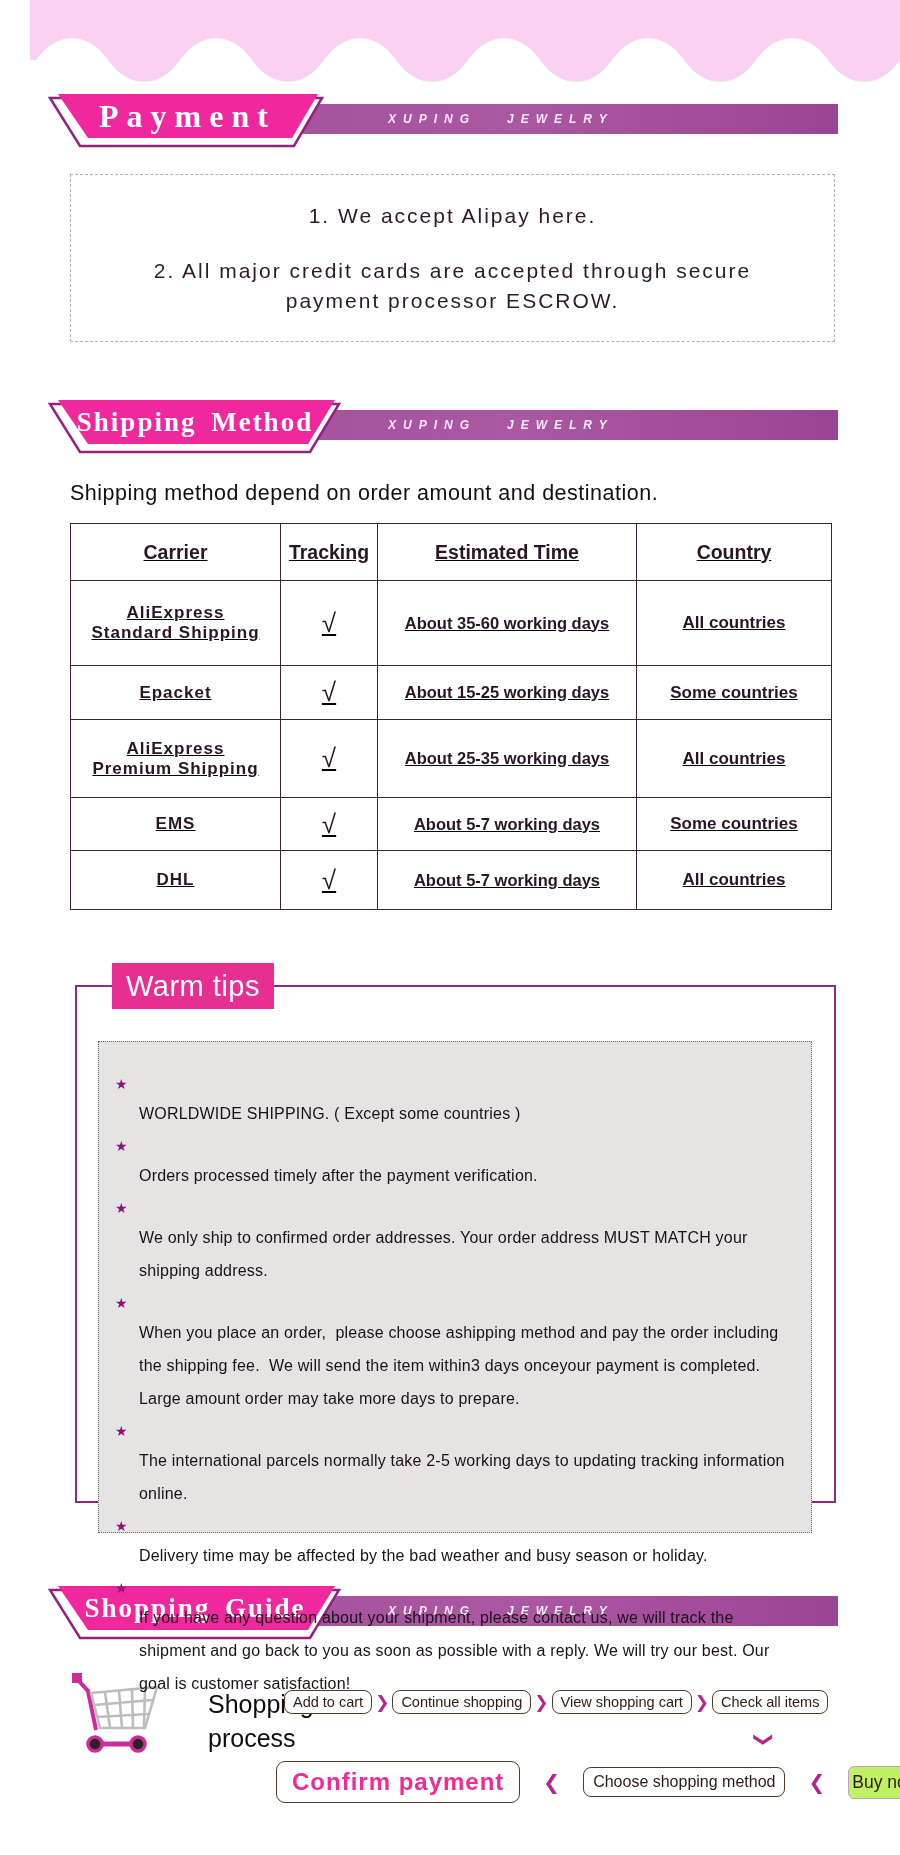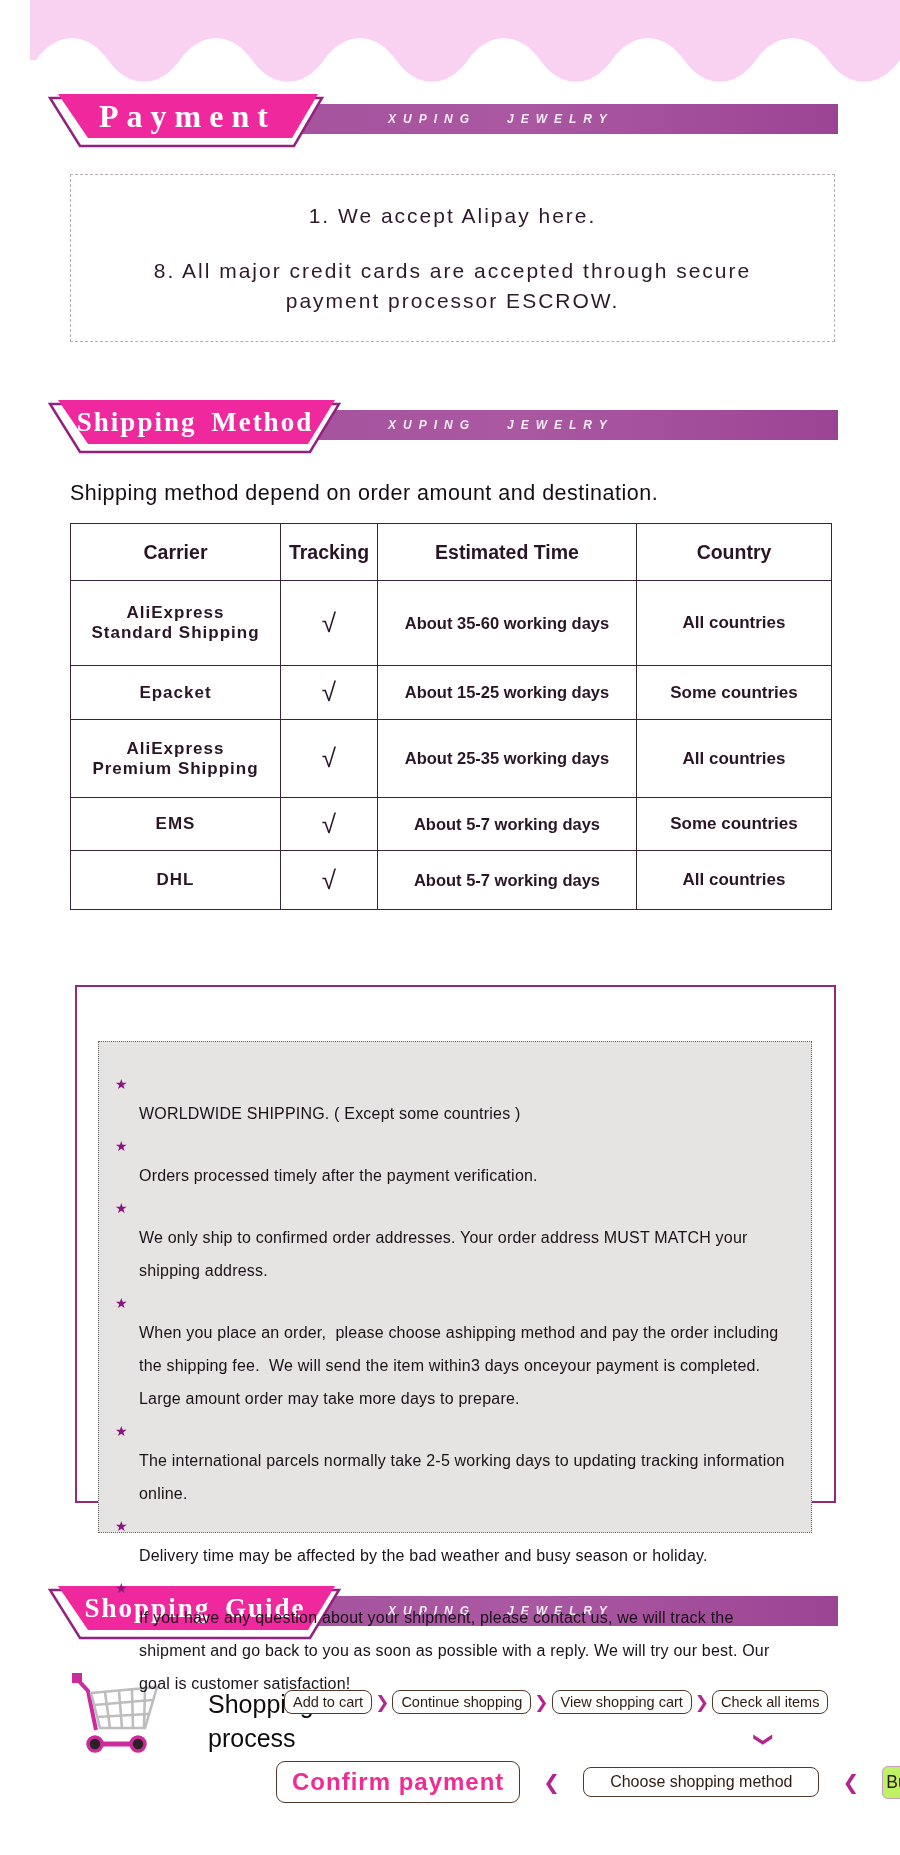--- a/index.html
+++ b/index.html
@@ -100,7 +100,7 @@
 
   <div class="note-box">
     <p>1. We accept Alipay here.</p>
-    <p>8. All major credit cards are accepted through secure payment processor ESCROW.</p>
+    <p>2. All major credit cards are accepted through secure payment processor ESCROW.</p>
   </div>
 
   <div class="banner" style="top:398px">

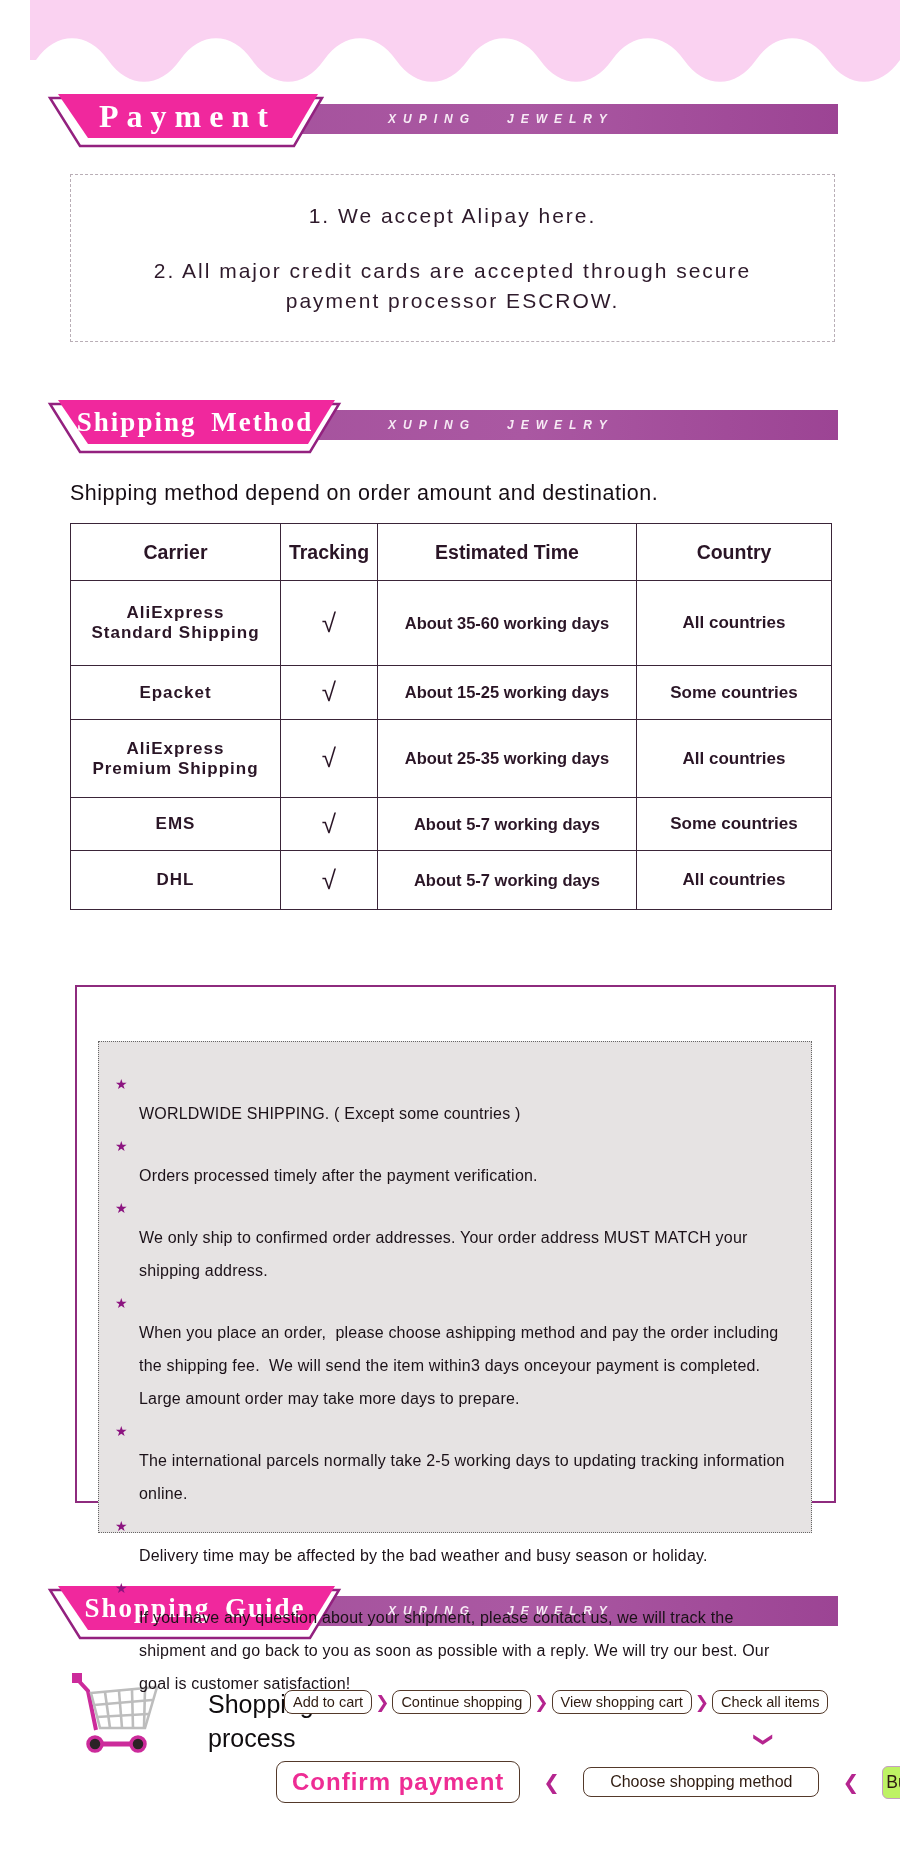--- a/index.html
+++ b/index.html
@@ -27,7 +27,7 @@
 
   
   .ship-intro{position:absolute;left:70px;top:481px;font-size:21.5px;letter-spacing:.5px;color:#160d14;}
-  table.ship{position:absolute;left:70px;top:523px;border-collapse:collapse;table-layout:fixed;width:761px;}
+  table.ship{position:absolute;left:70px;top:523px;border-collapse:collapse;table-layout:fixed;width:761px;text-decoration:underline;}
   table.ship th,table.ship td{border:1px solid #3a2438;text-align:center;vertical-align:middle;
     color:#2a1526;padding:2px 4px;}
   table.ship th{font-size:19.5px;font-weight:bold;height:52px;}

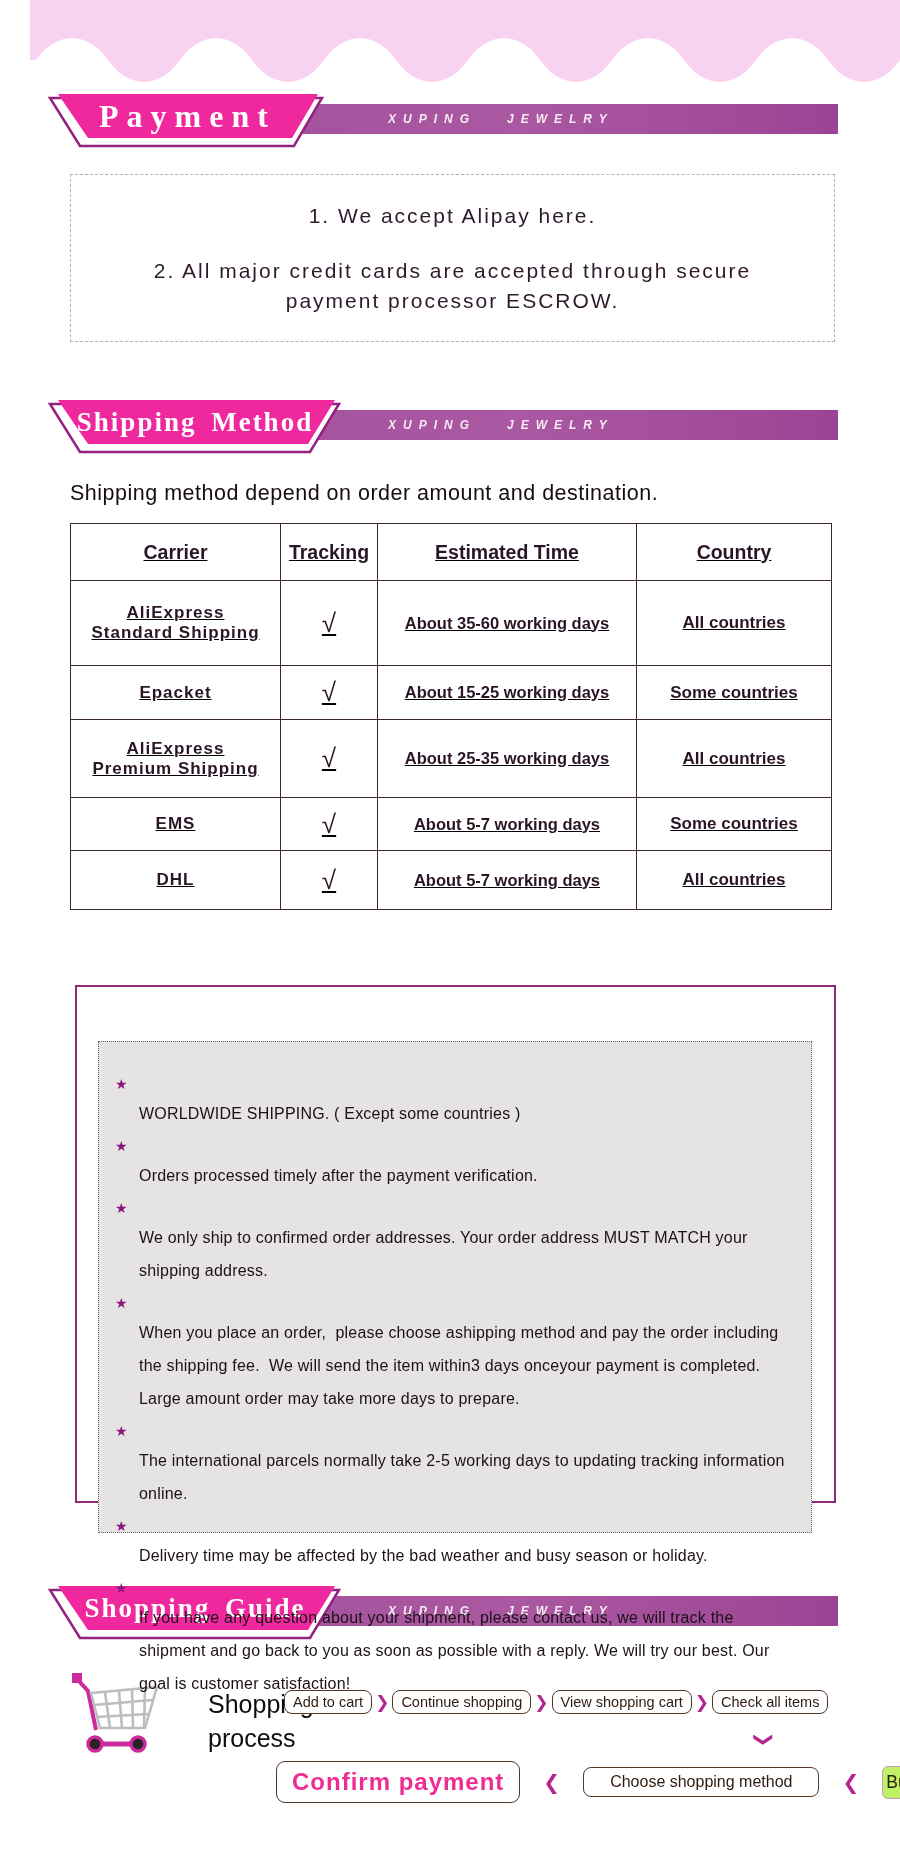--- a/index.html
+++ b/index.html
@@ -165,6 +165,7 @@
     </table>
 
   <div class="wt-frame"></div>
+  <div class="wt-label">Warm tips</div>
   <div class="wt-grey">
     <div class="tip">
       <span class="star">★</span>

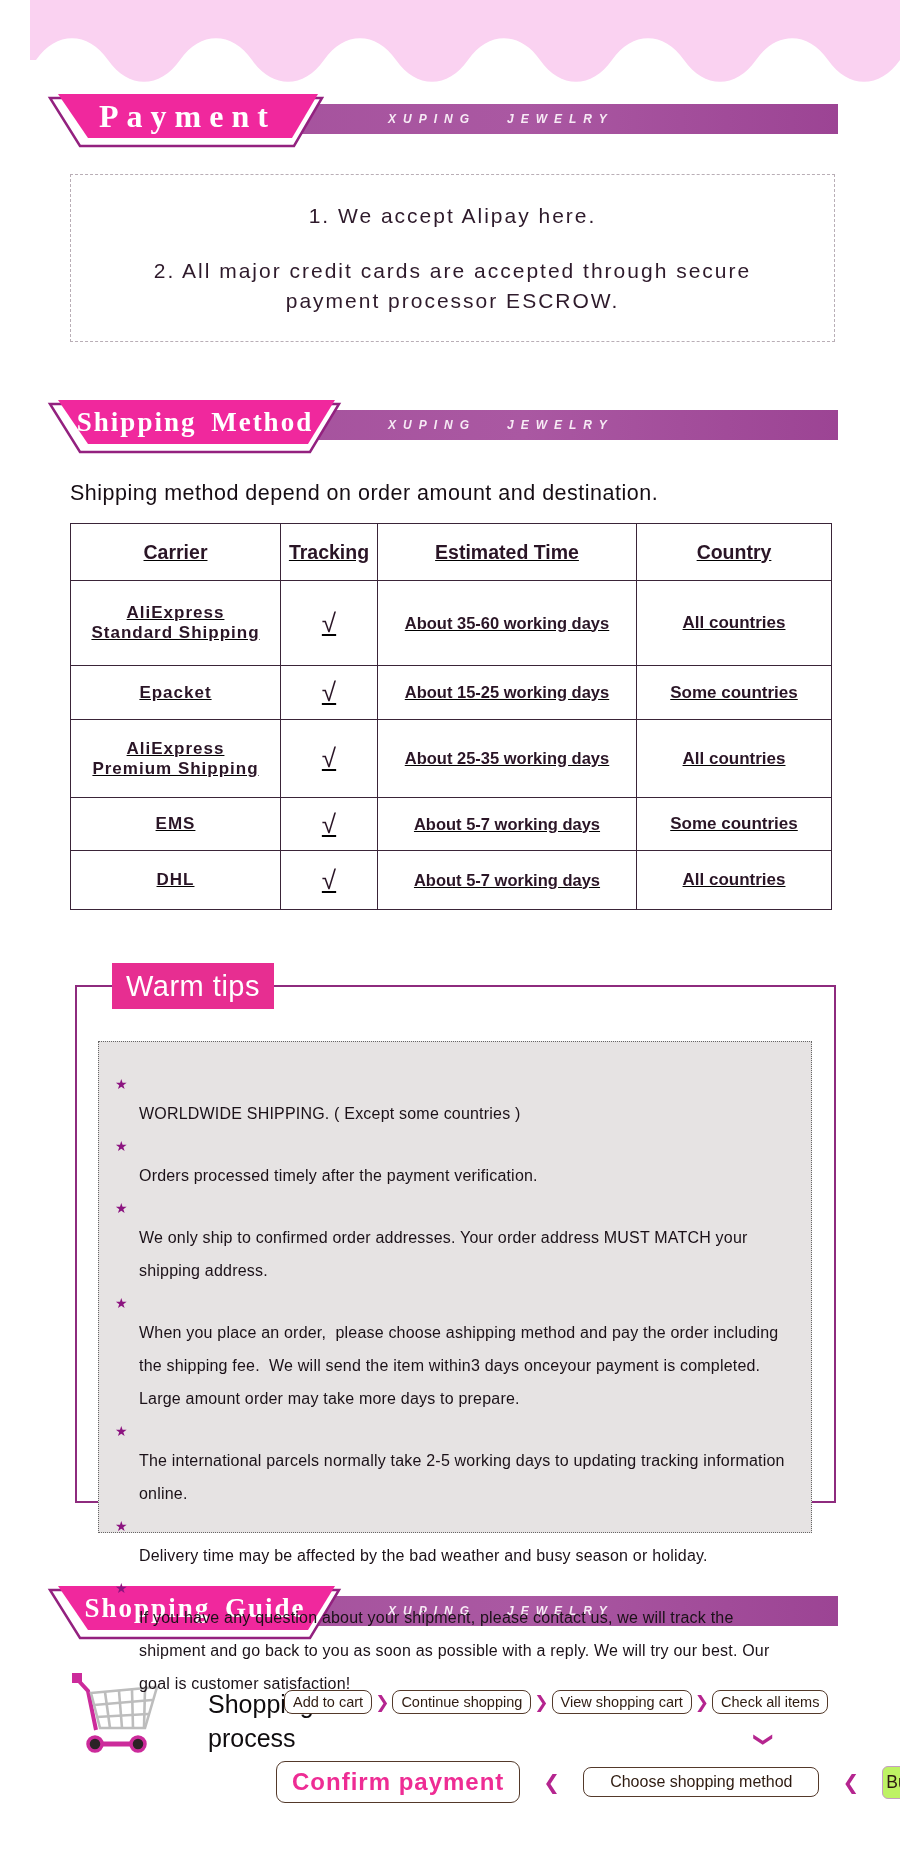--- a/index.html
+++ b/index.html
@@ -54,7 +54,7 @@
   .fbtn{border:1.5px solid #53392a;border-radius:8px;background:#fff;color:#2e1b10;
     font-size:14.5px;padding:3px 8px;white-space:nowrap;}
   .fbtn.confirm{font-size:24px;font-weight:bold;color:#ee2c94;letter-spacing:1px;padding:6px 15px;border-radius:9px;}
-  .fbtn.choose{font-size:16px;padding:5px 26px;}
+  .fbtn.choose{font-size:16px;padding:5px 9px;}
   .fbtn.buynow{font-size:17.5px;background:#bef264;border:1px solid #c49fc1;padding:5px 3px;border-radius:6px;}
   .chev{color:#b5258f;font-weight:bold;font-size:17px;line-height:1;}
   .chev.big{font-size:20px;}

